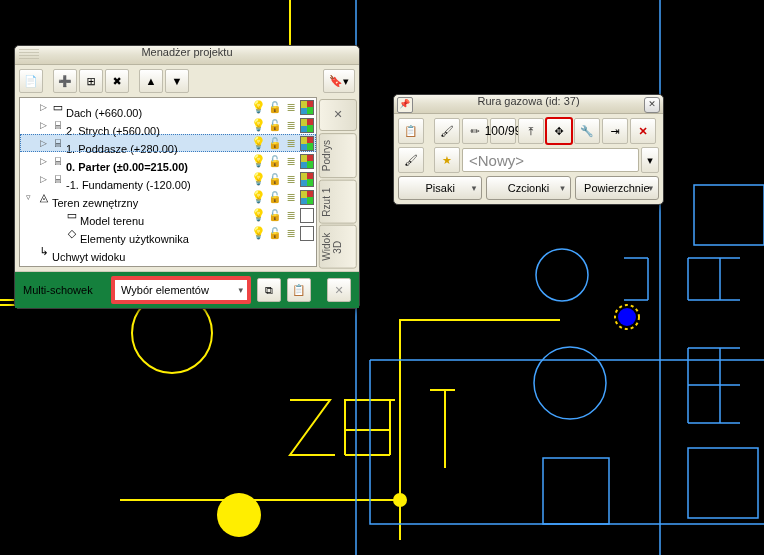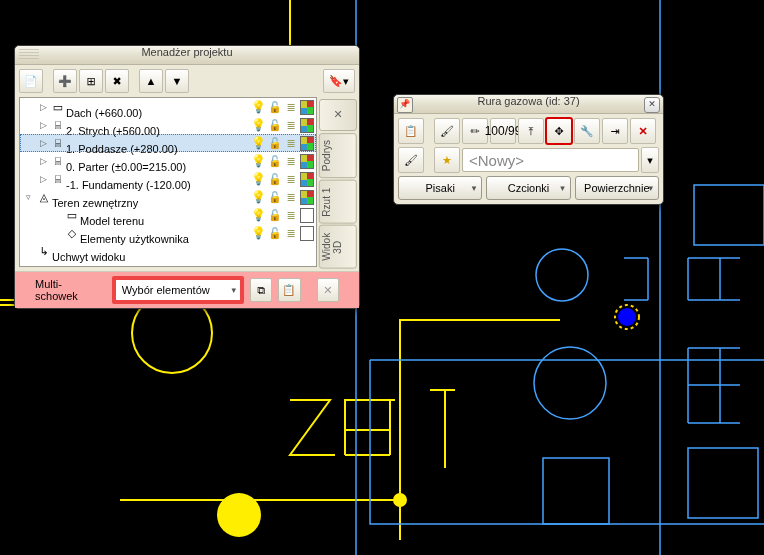--- a/index.html
+++ b/index.html
@@ -104,7 +104,7 @@
   .row .twist{width:10px;color:#666;font-size:9px;}
   .row .ic{width:16px;text-align:center;font-size:11px;}
   .row .lab{flex:1;overflow:hidden;text-overflow:ellipsis;margin-top:12px;}
-  .row .bold{font-weight:normal;}
+  .row .bold{font-weight:bold;}
   .row .togs{display:flex;gap:2px;}
   .tg{width:14px;height:14px;display:flex;align-items:center;justify-content:center;}
   .bulb-on{color:#1e5bd8;font-size:12px;}

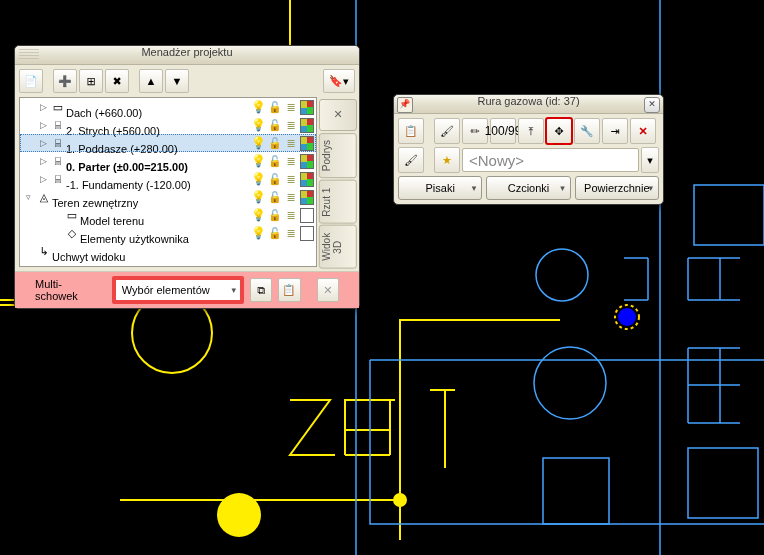--- a/index.html
+++ b/index.html
@@ -115,8 +115,8 @@
   .swatch.multi{background:conic-gradient(#c33 0 25%,#3c3 0 50%,#39c 0 75%,#cc3 0);}
   .swatch.white{background:#fff;}
   .footer {
-    display:flex;align-items:center;padding:4px 20px;gap:6px;
-    background:#fca5a5;border-top:1px solid #cfcbb9;justify-content:flex-end;
+    display:flex;align-items:center;padding:4px 8px;gap:6px;
+    background:#15803d;border-top:1px solid #cfcbb9;justify-content:flex-end;
   }
   .combo {
     height:20px;border:4px solid #ef4444;background:#fff;

